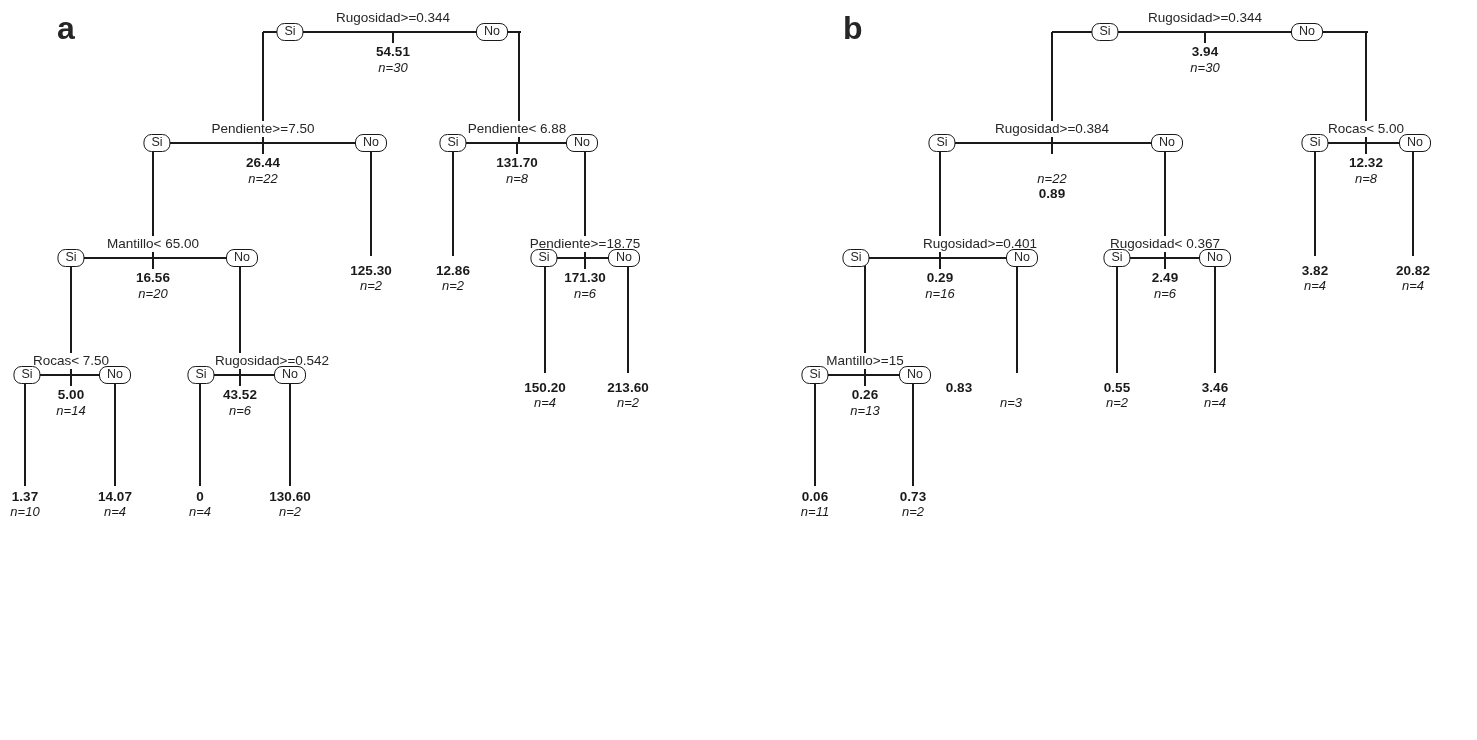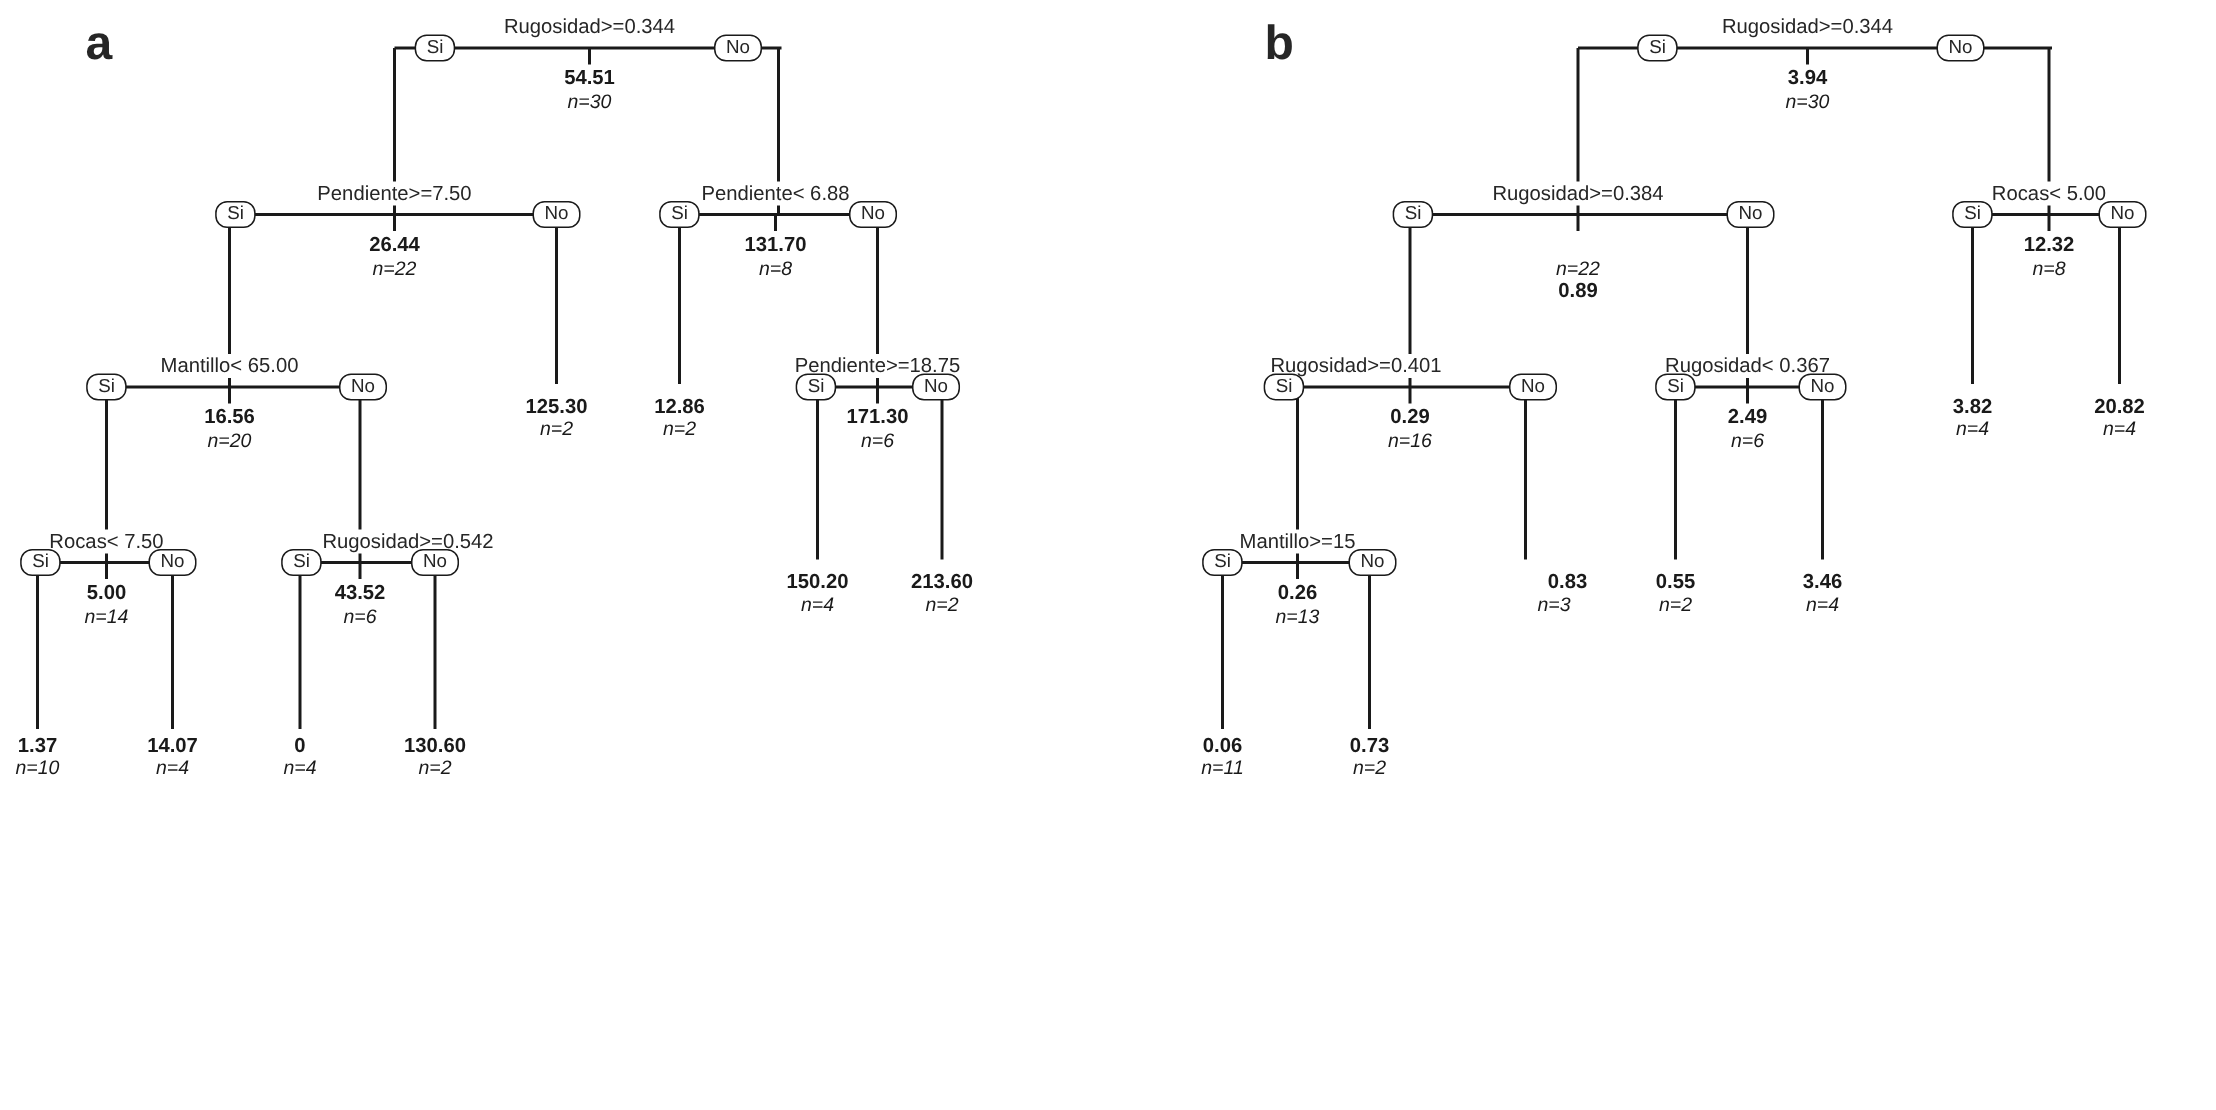--- a/index.html
+++ b/index.html
@@ -184,7 +184,7 @@
     <div class="tick" style="left: 939px; top: 258px; width: 2px; height: 11px;"></div>
     <div class="vline" style="left: 864px; top: 258px; width: 2px; height: 117px;"></div>
     <div class="vline" style="left: 1016px; top: 258px; width: 2px; height: 115px;"></div>
-    <div class="cond" style="left: 904px; top: 236px; text-align: right;">Rugosidad&gt;=0.401</div>
+    <div class="cond" style="left: 980px; top: 236px; text-align: right;">Rugosidad&gt;=0.401</div>
     <div class="answer-box" style="left: 856px; top: 258px;">Si</div>
     <div class="answer-box" style="left: 1022px; top: 258px;">No</div>
     <div class="node-value" style="left: 940px; top: 270px;">0.29</div>

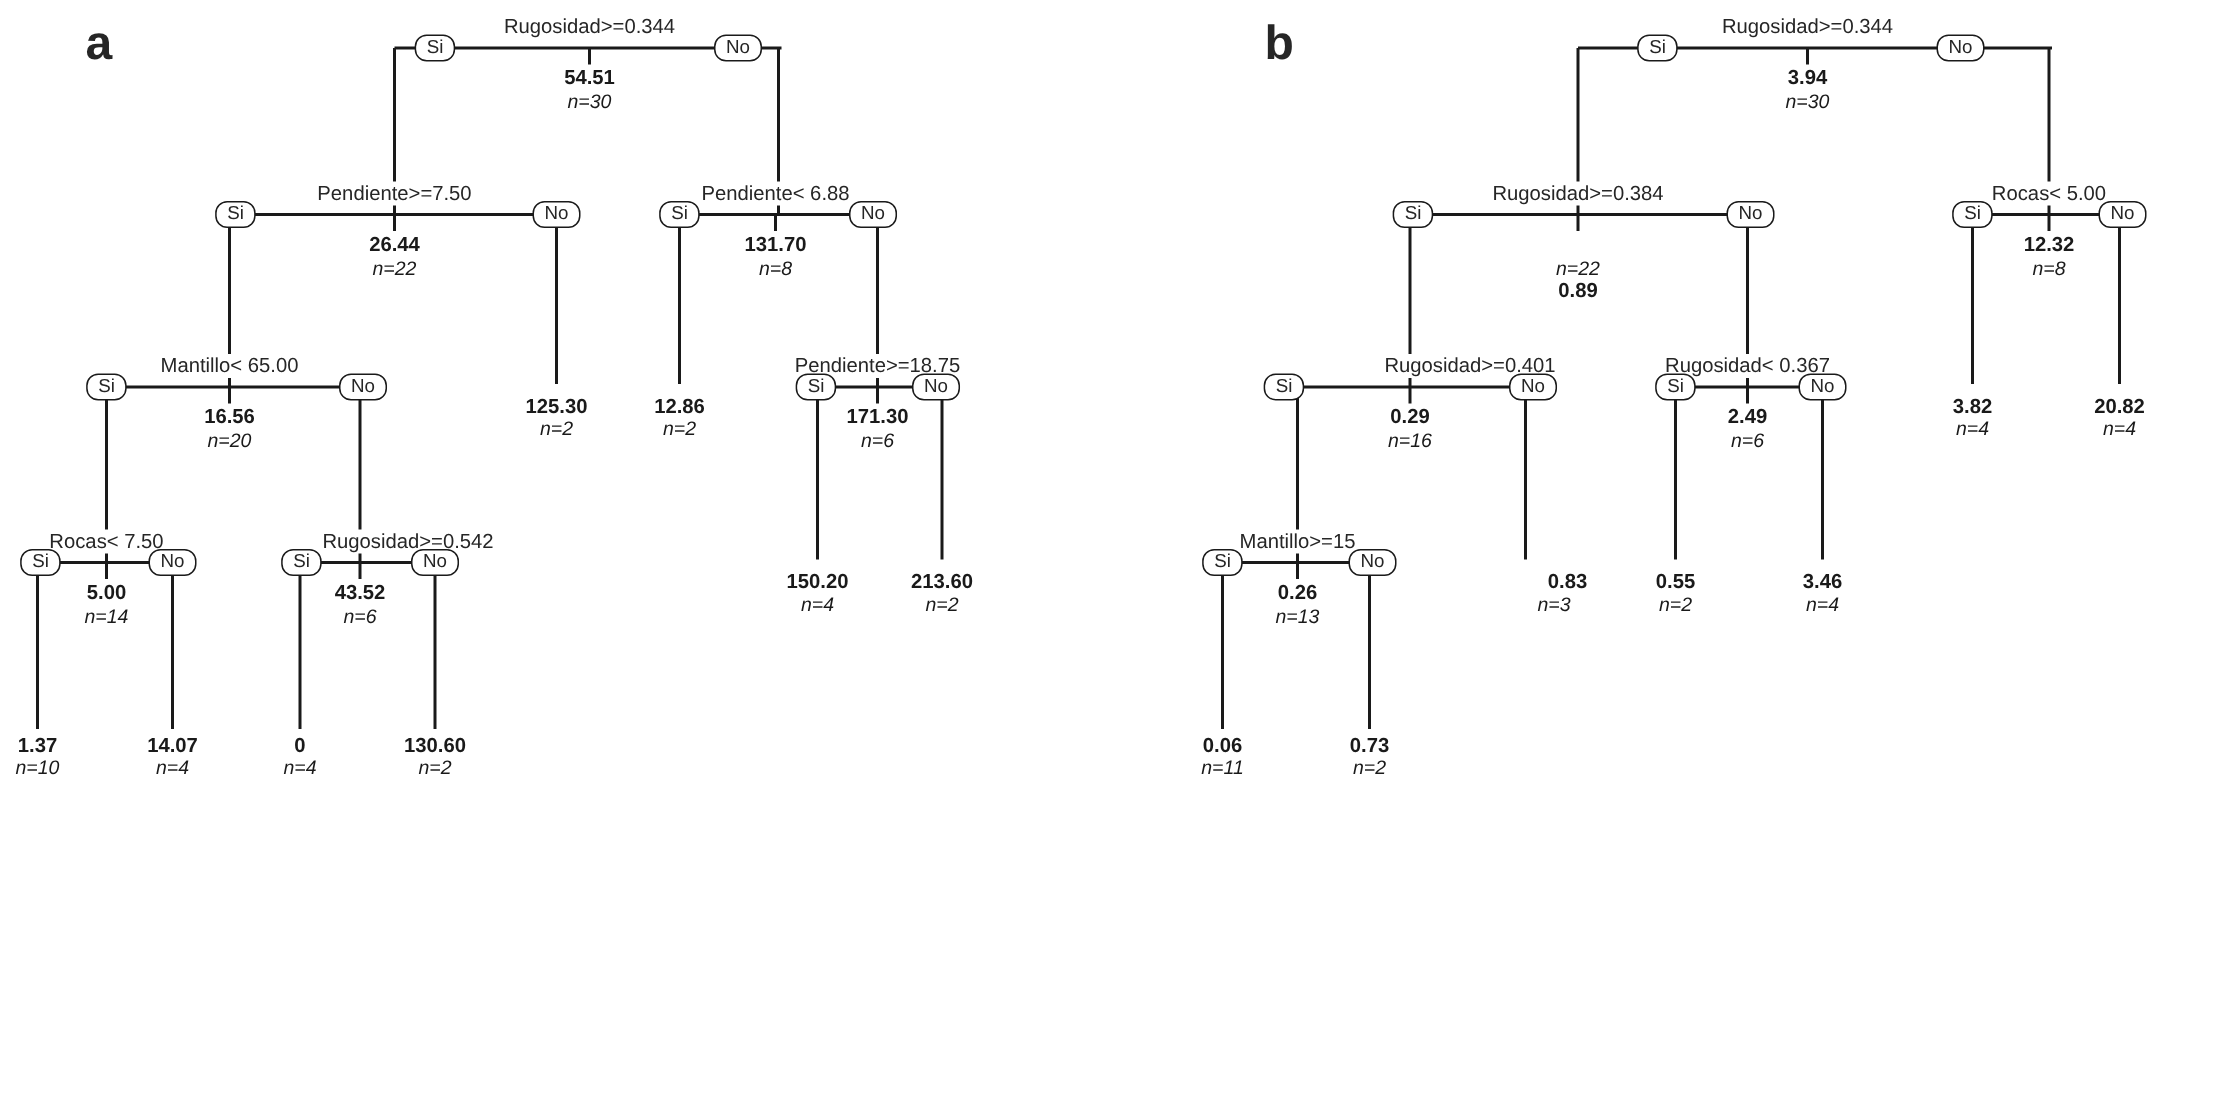--- a/index.html
+++ b/index.html
@@ -211,7 +211,7 @@
     <div class="node-n" style="left: 1315px; top: 278px;">n=4</div>
     <div class="node-value" style="left: 1413px; top: 263px;">20.82</div>
     <div class="node-n" style="left: 1413px; top: 278px;">n=4</div>
-    <div class="node-value" style="left: 1045px; top: 380px;">0.83</div>
+    <div class="node-value" style="left: 959px; top: 380px;">0.83</div>
     <div class="node-n" style="left: 1036px; top: 395px;">n=3</div>
     <div class="node-value" style="left: 1117px; top: 380px;">0.55</div>
     <div class="node-n" style="left: 1117px; top: 395px;">n=2</div>

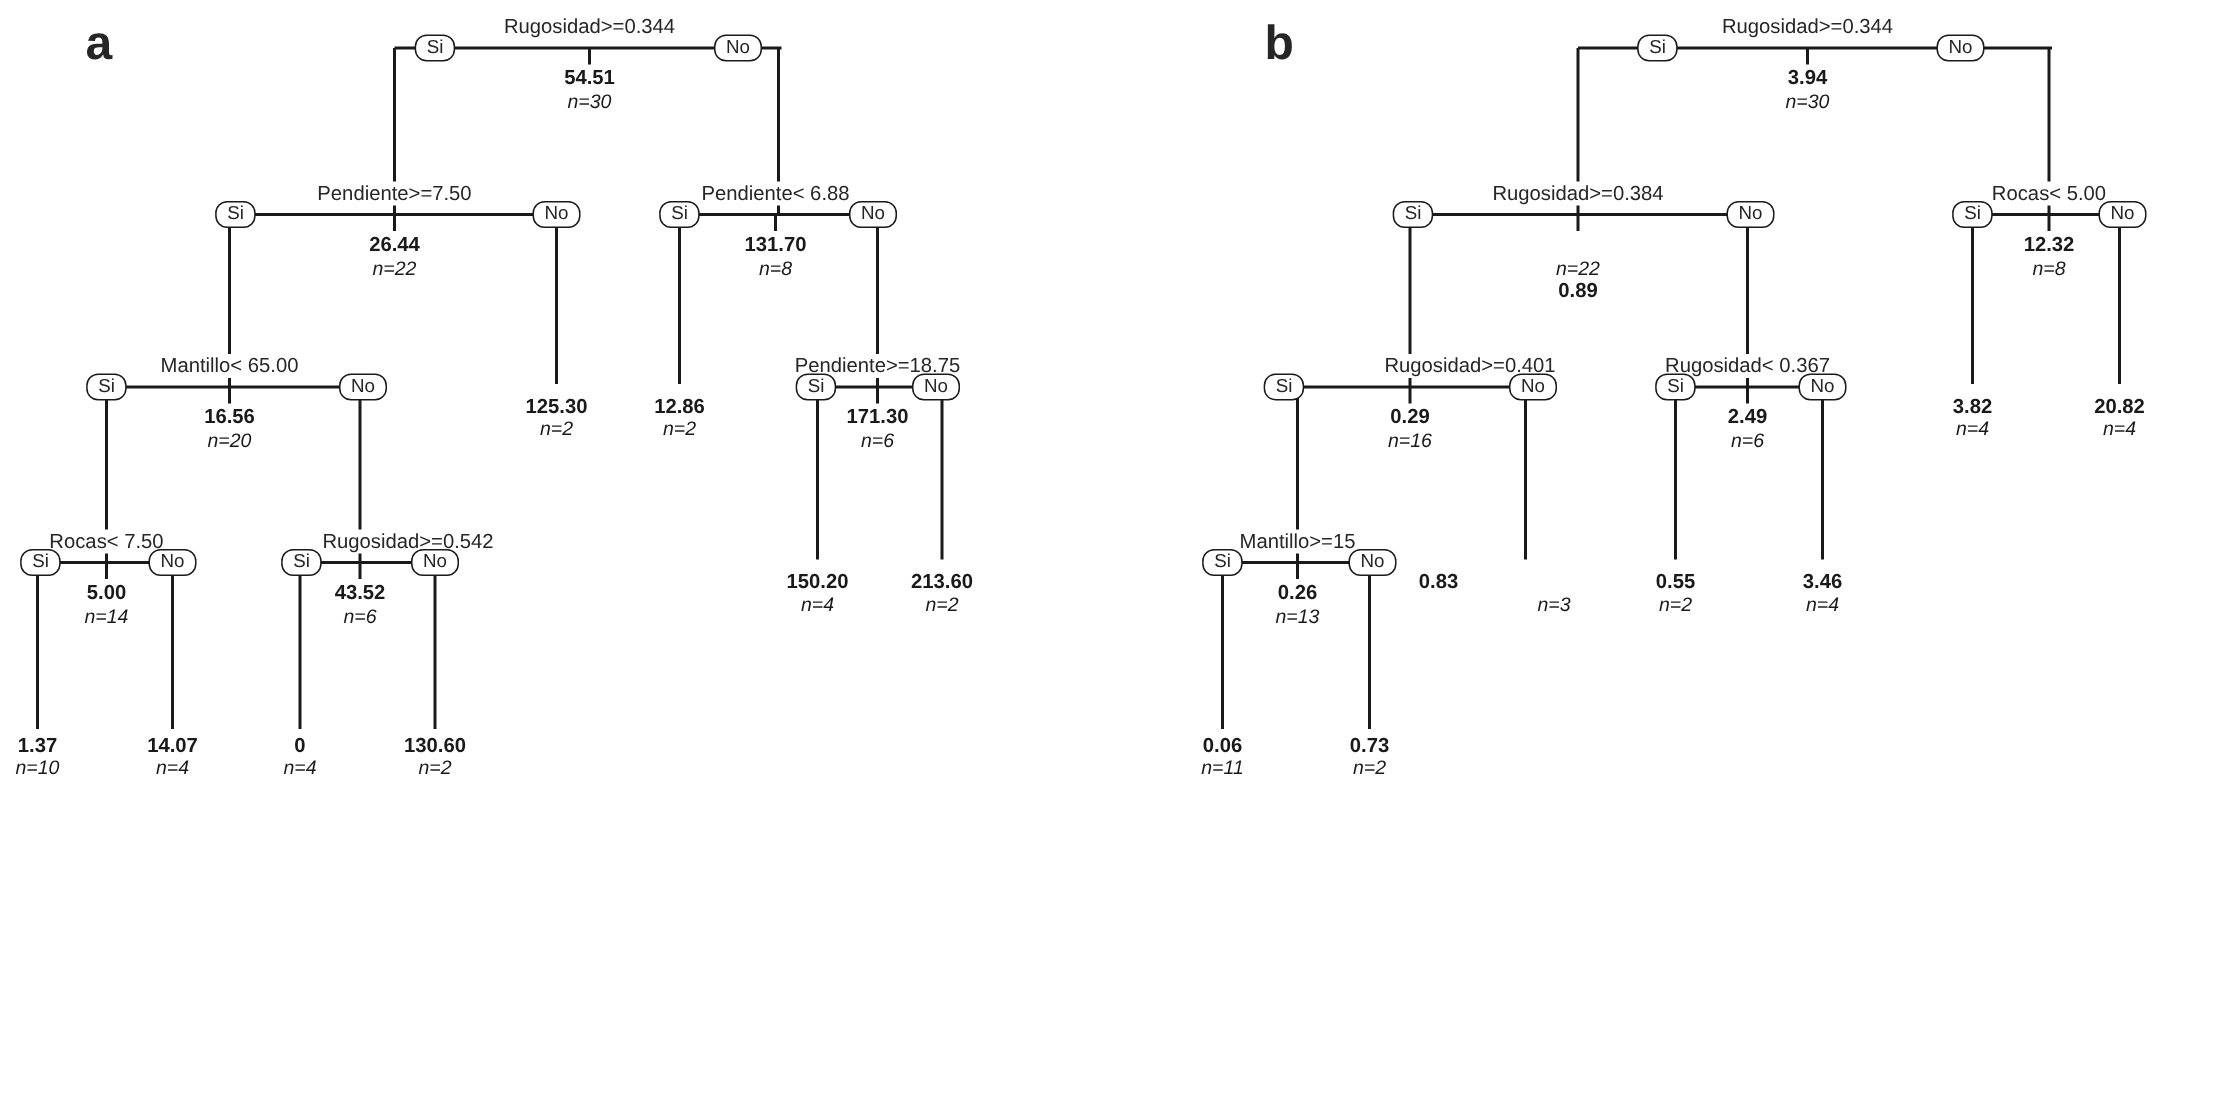--- a/index.html
+++ b/index.html
@@ -212,7 +212,7 @@
     <div class="node-value" style="left: 1413px; top: 263px;">20.82</div>
     <div class="node-n" style="left: 1413px; top: 278px;">n=4</div>
     <div class="node-value" style="left: 959px; top: 380px;">0.83</div>
-    <div class="node-n" style="left: 1036px; top: 395px;">n=3</div>
+    <div class="node-n" style="left: 1011px; top: 395px;">n=3</div>
     <div class="node-value" style="left: 1117px; top: 380px;">0.55</div>
     <div class="node-n" style="left: 1117px; top: 395px;">n=2</div>
     <div class="node-value" style="left: 1215px; top: 380px;">3.46</div>

